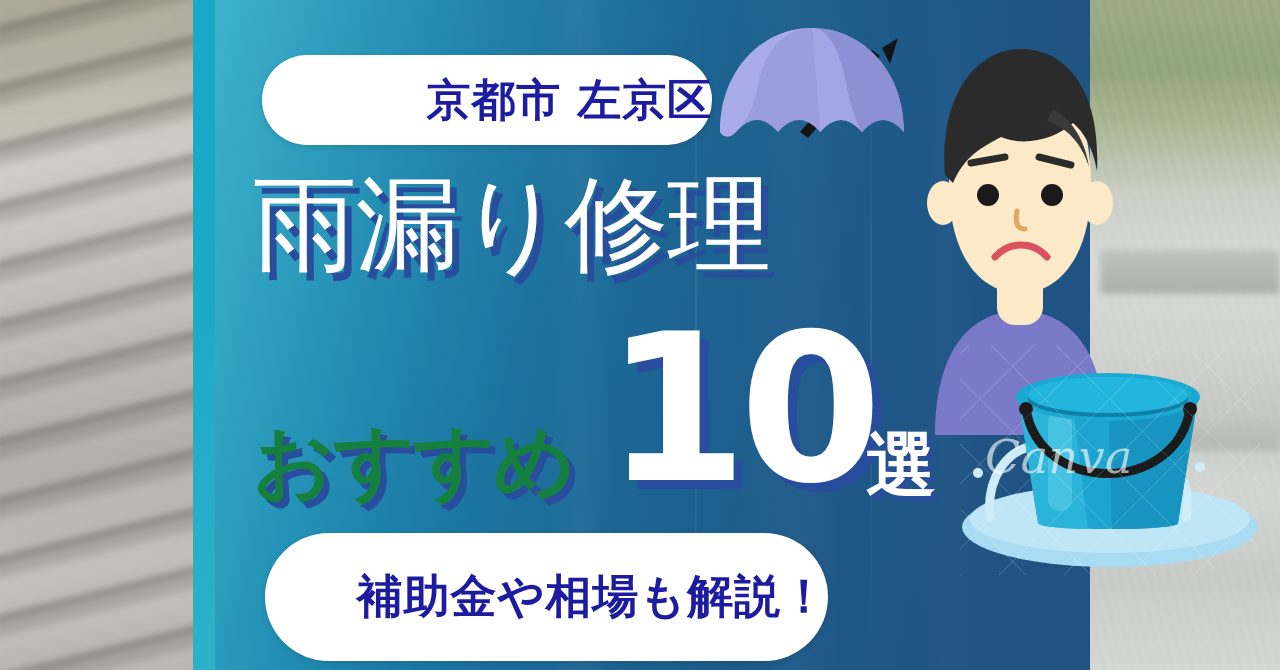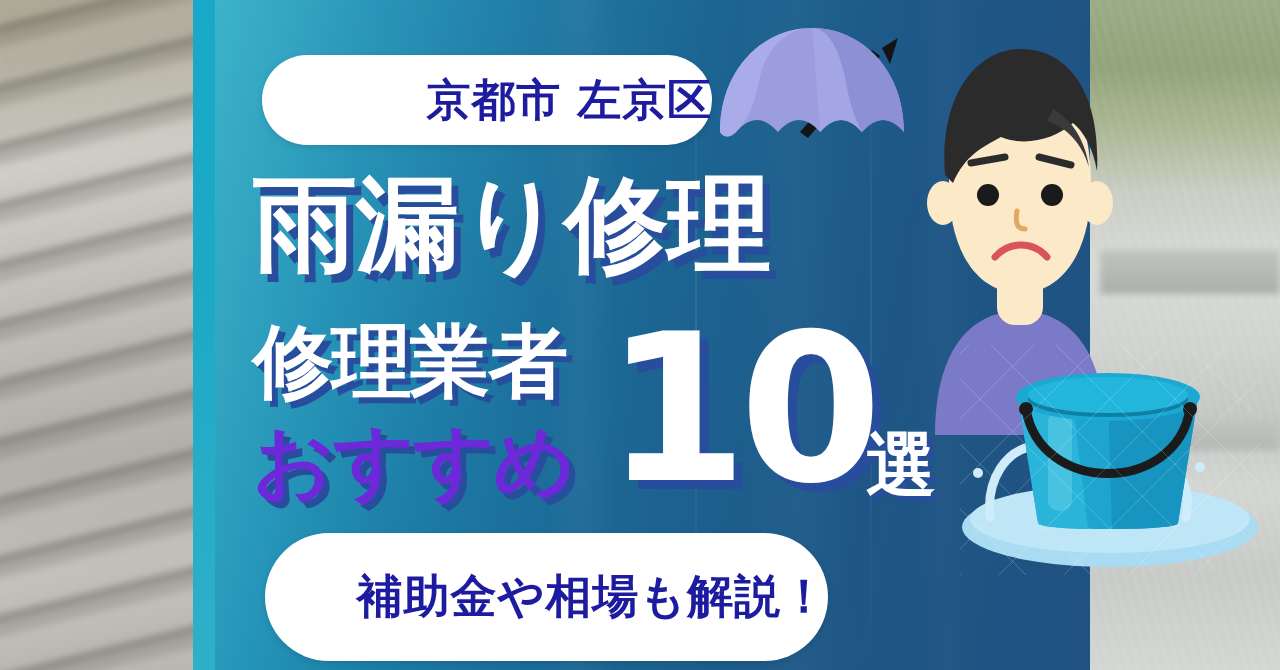--- a/index.html
+++ b/index.html
@@ -90,7 +90,7 @@
   
   .headline{
     position:absolute;left:253px;top:172px;
-    font-size:104px;line-height:1;font-weight:700;color:#fff;
+    font-size:104px;line-height:1;font-weight:400;color:#fff;
     letter-spacing:-0.01em;white-space:nowrap;
     text-shadow:7px 8px 0 #274d9c;
   }

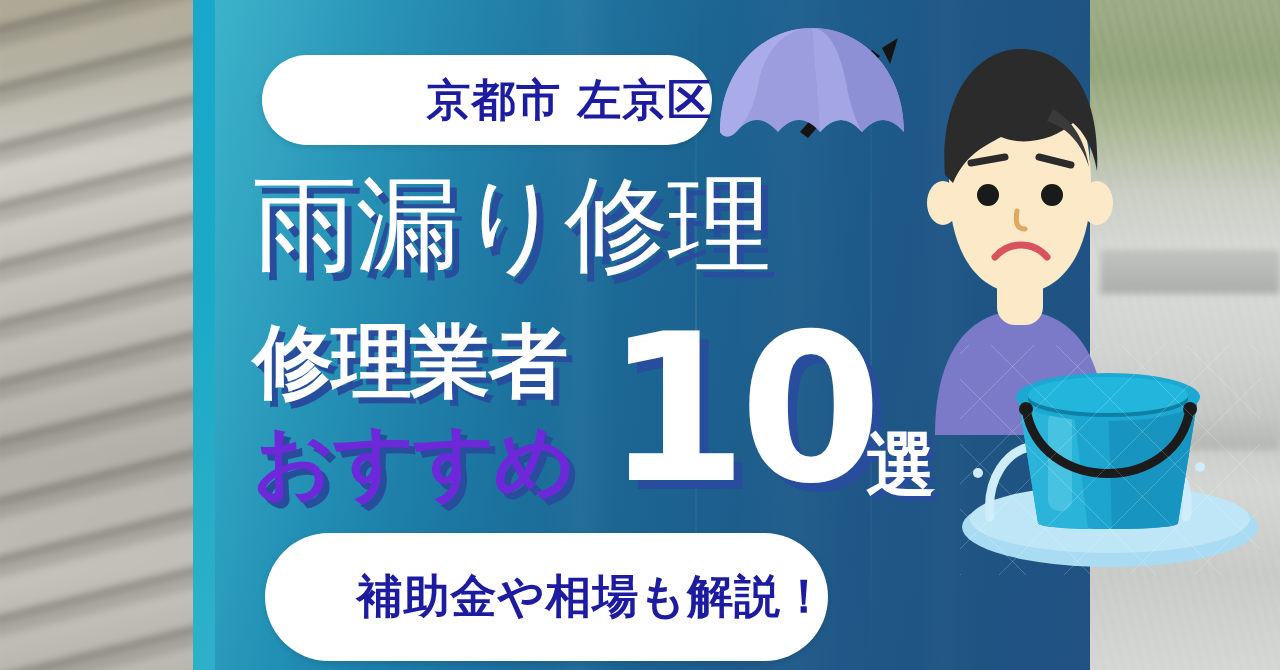--- a/index.html
+++ b/index.html
@@ -244,7 +244,6 @@
   </div>
 
   <div class="headline">雨漏り修理</div>
-  <div class="line2">修理業者</div>
   <div class="line3">おすすめ</div>
   <div class="bignum">10</div>
   <div class="num-suffix">選</div>

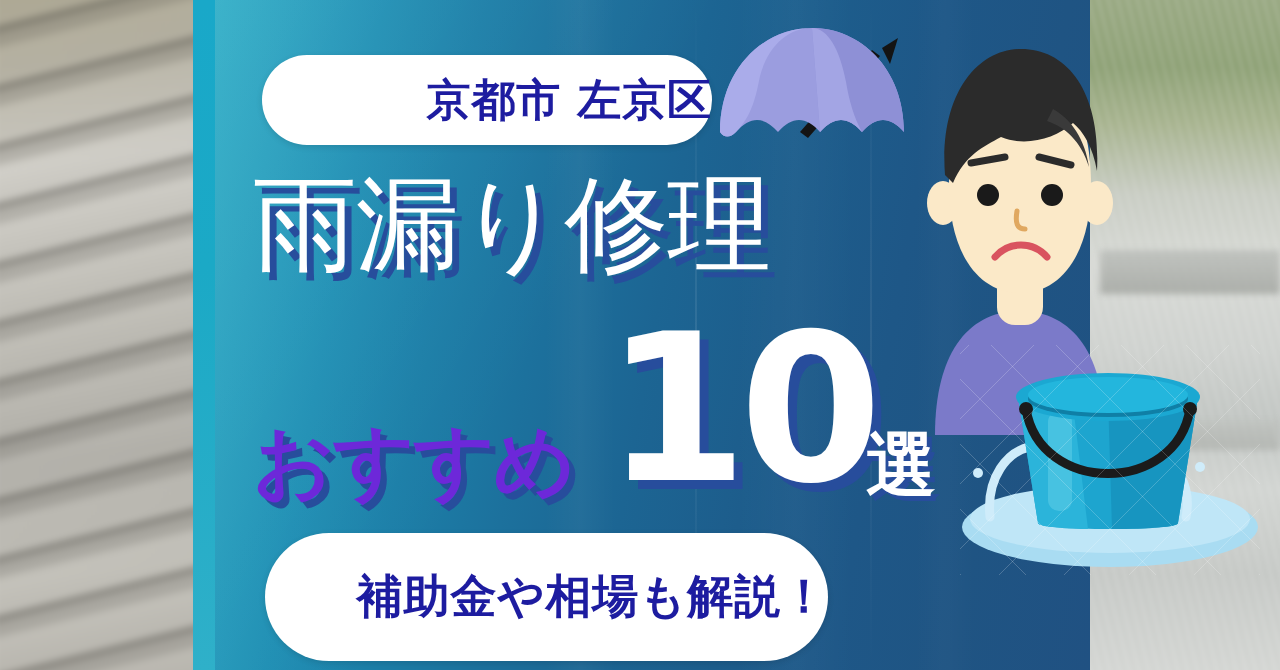--- a/index.html
+++ b/index.html
@@ -102,7 +102,7 @@
   }
   .line3{
     position:absolute;left:253px;top:422px;
-    font-size:80px;line-height:1;font-weight:900;color:#6d28d9;
+    font-size:80px;line-height:1;font-weight:900;color:#15803d;
     letter-spacing:-0.02em;white-space:nowrap;
     text-shadow:6px 6px 0 #274d9c;
     text-align:center;

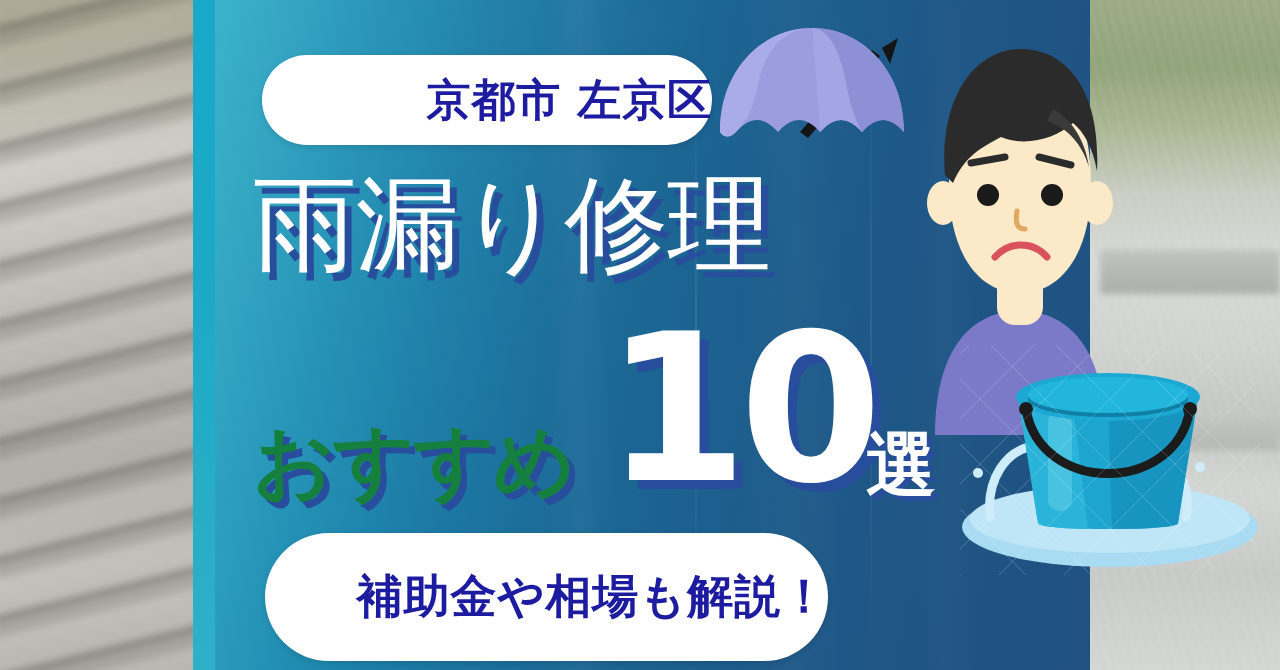--- a/index.html
+++ b/index.html
@@ -238,6 +238,7 @@
     </svg>
   </div>
   <div class="wm-grid"></div>
+  <div class="watermark">Canva</div>
 
   <div class="pill pill-top">
     <span class="pill-text">京都市 左京区</span>

